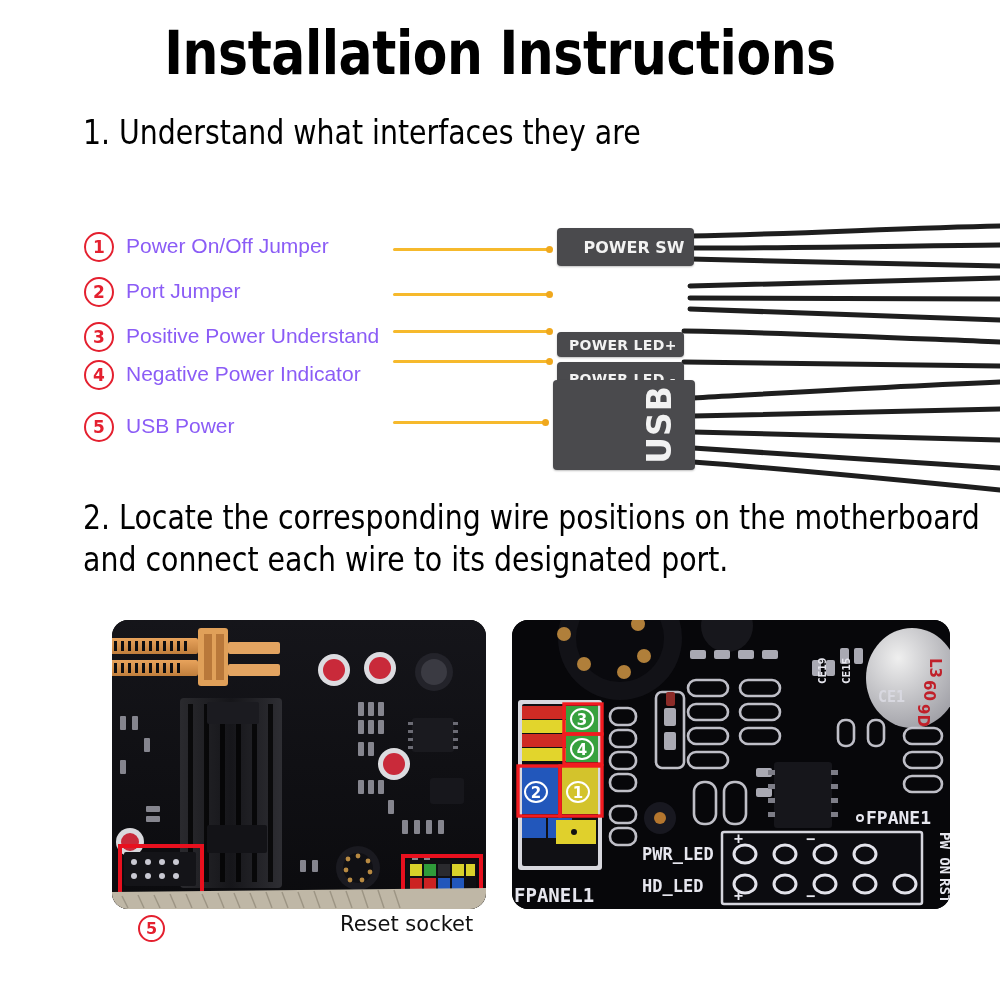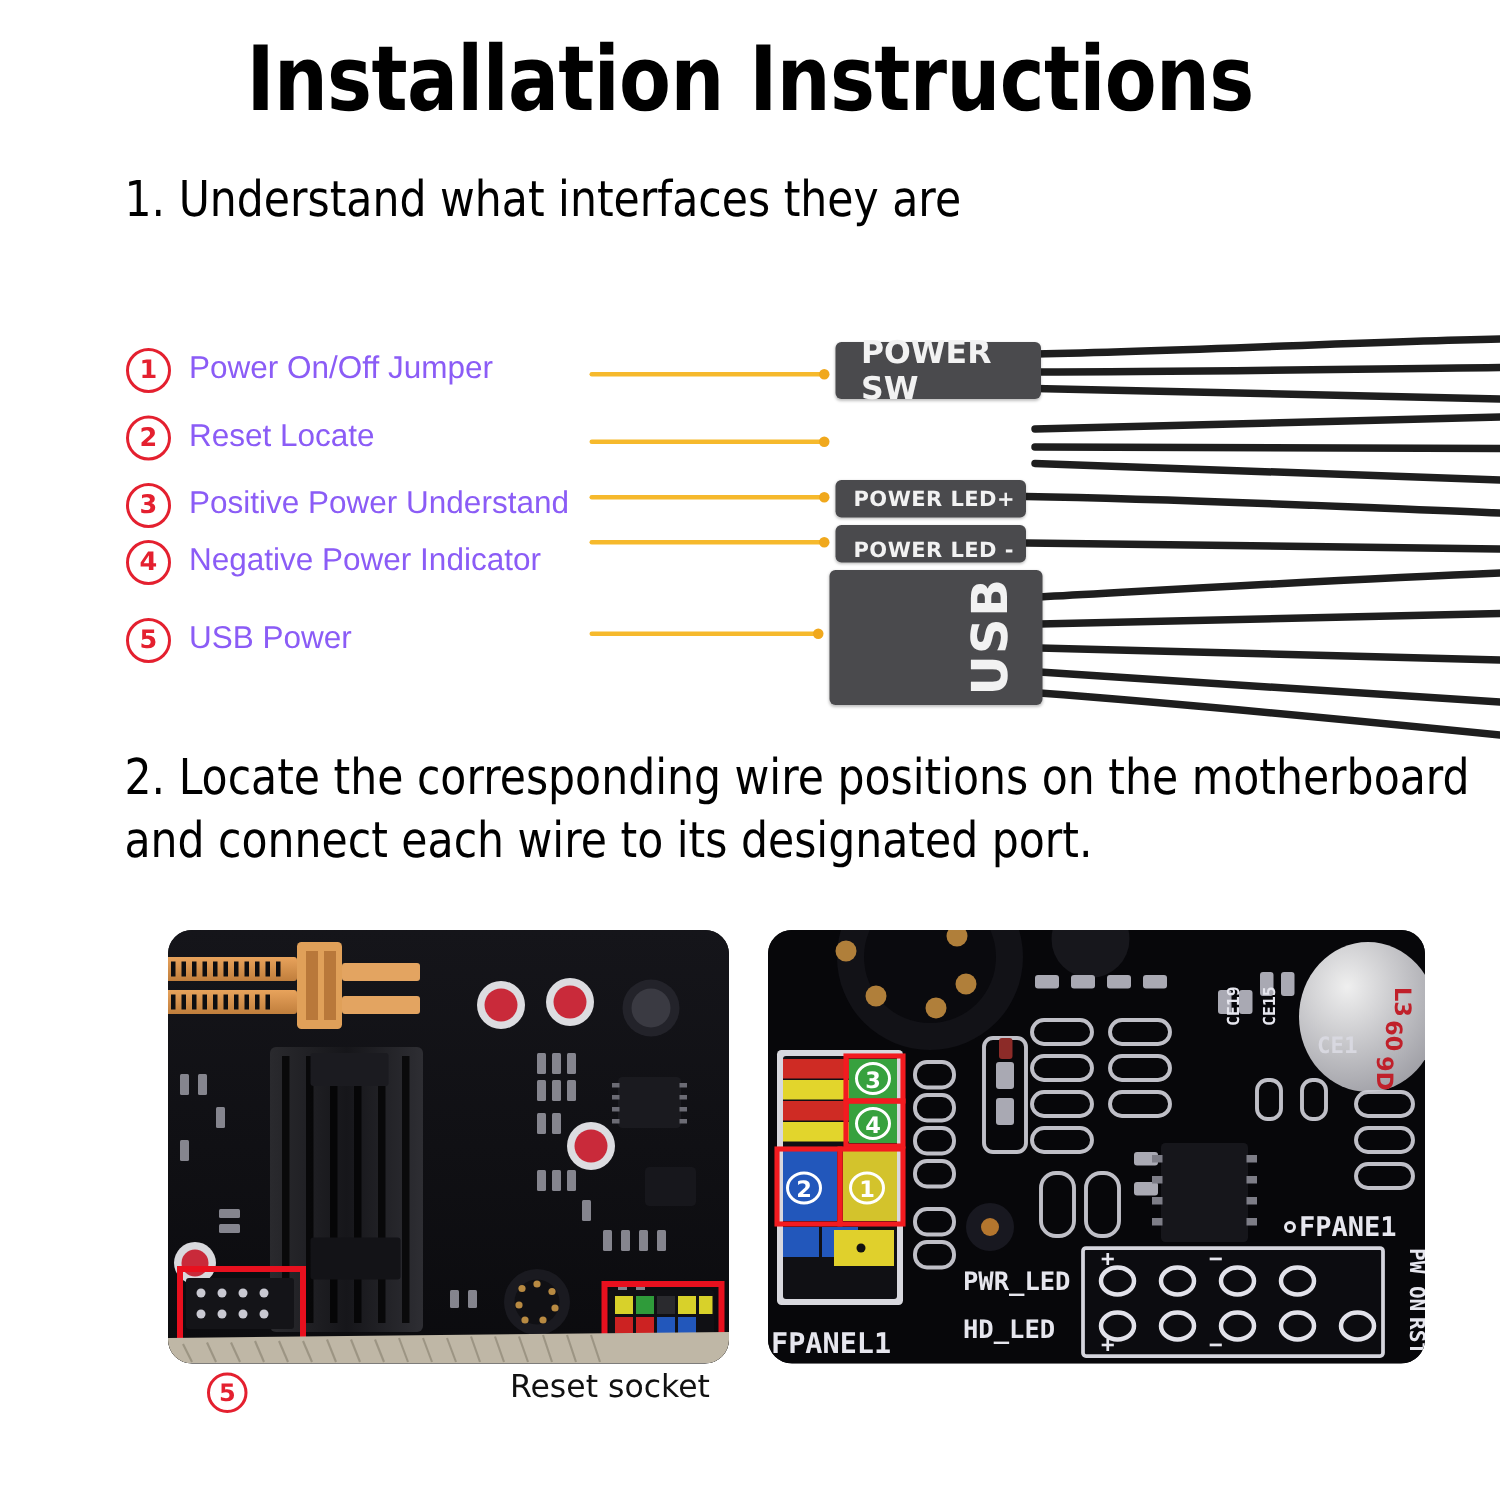--- a/index.html
+++ b/index.html
@@ -70,7 +70,7 @@
     box-shadow: 0 1px 2px rgba(0,0,0,.25);
   }
   .conn span { display: block; }
-  .conn-big { font-size: 21px; padding-left: 17px; justify-content: center; }
+  .conn-big { font-size: 16px; padding-left: 17px; justify-content: center; }
   .conn-small { font-size: 14px; padding-left: 12px; letter-spacing: .3px; }
   #conn-usb {
     align-items: flex-end; justify-content: flex-end;

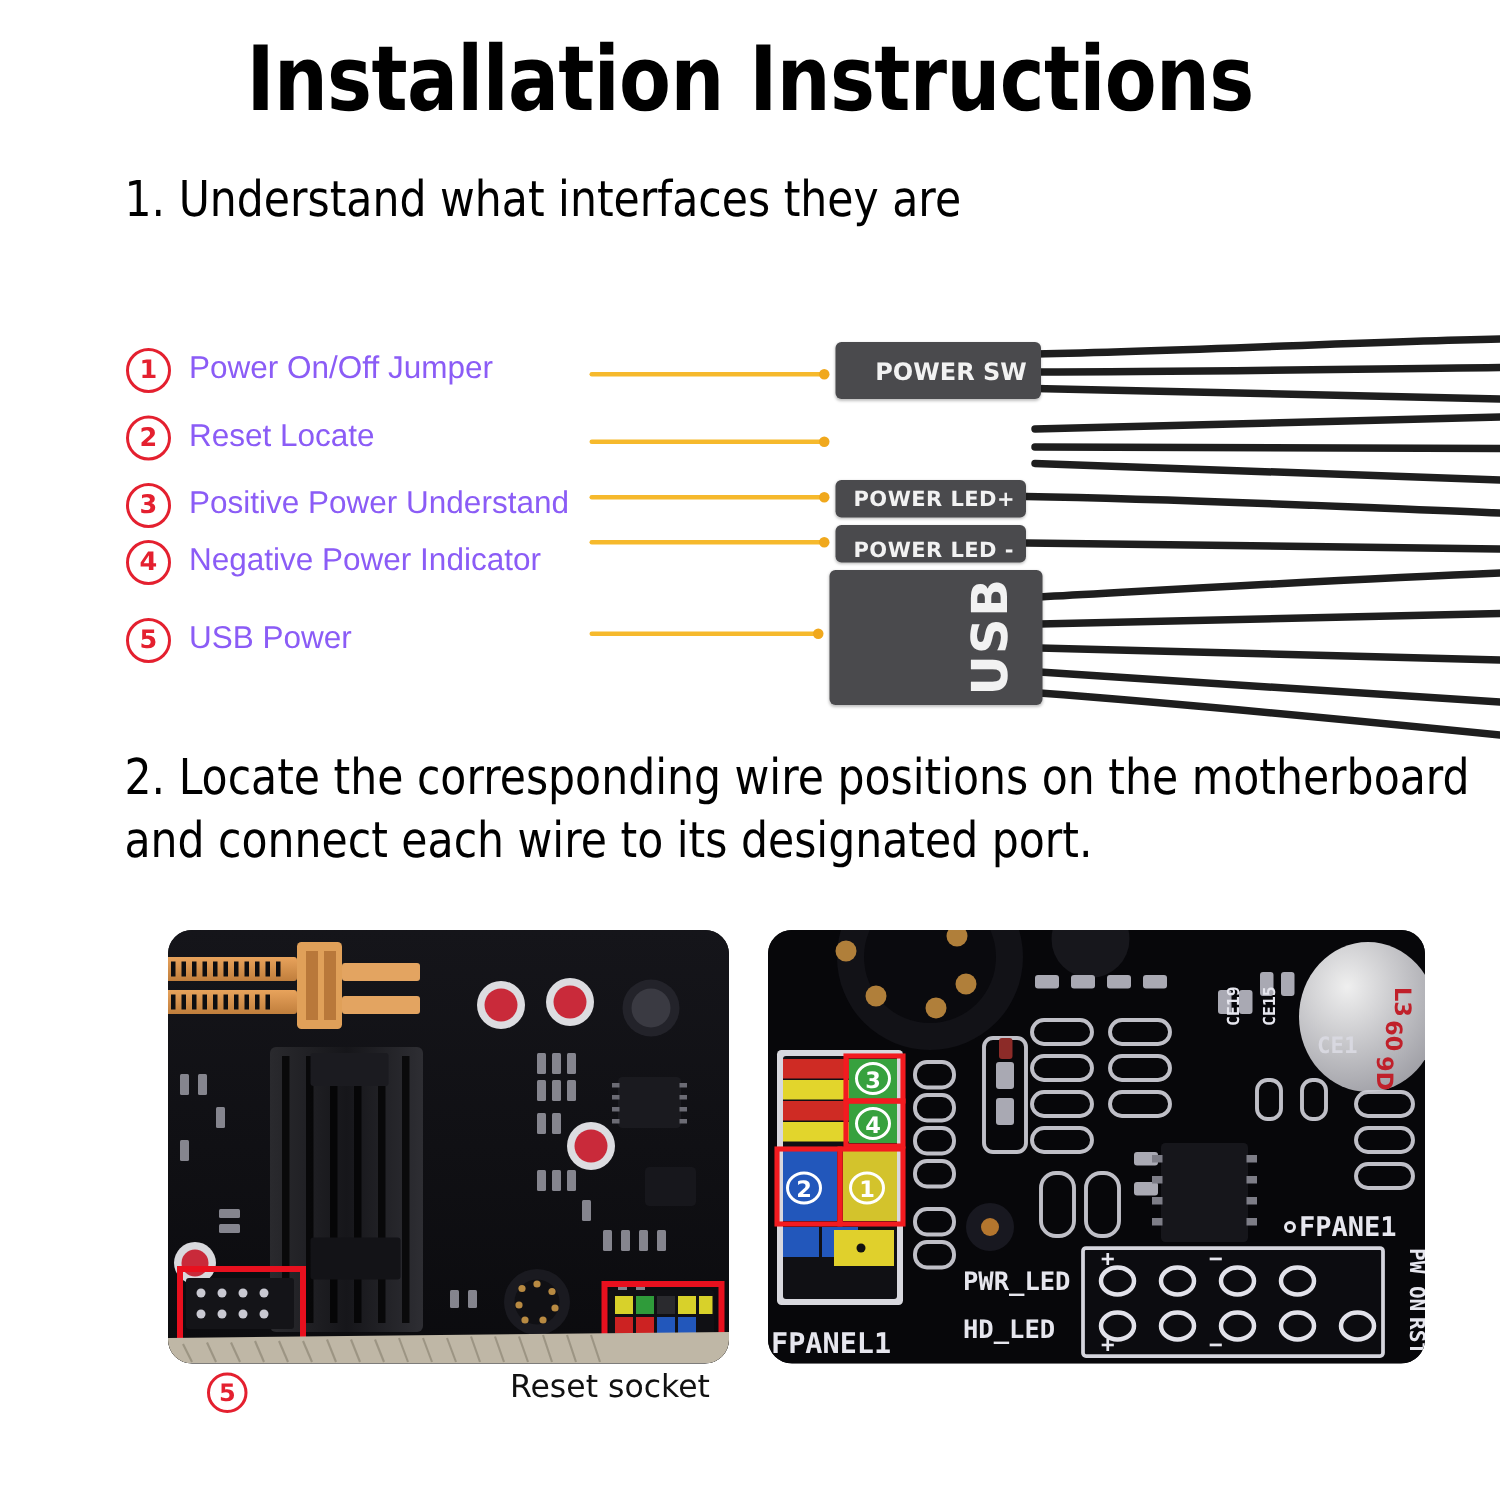--- a/index.html
+++ b/index.html
@@ -127,7 +127,7 @@
     </div>
     <div class="legend-row" style="top:45px">
       <div class="num">2</div>
-      <div class="lbl">Reset Locate</div>
+      <div class="lbl">Port Jumper</div>
     </div>
     <div class="legend-row" style="top:90px">
       <div class="num">3</div>

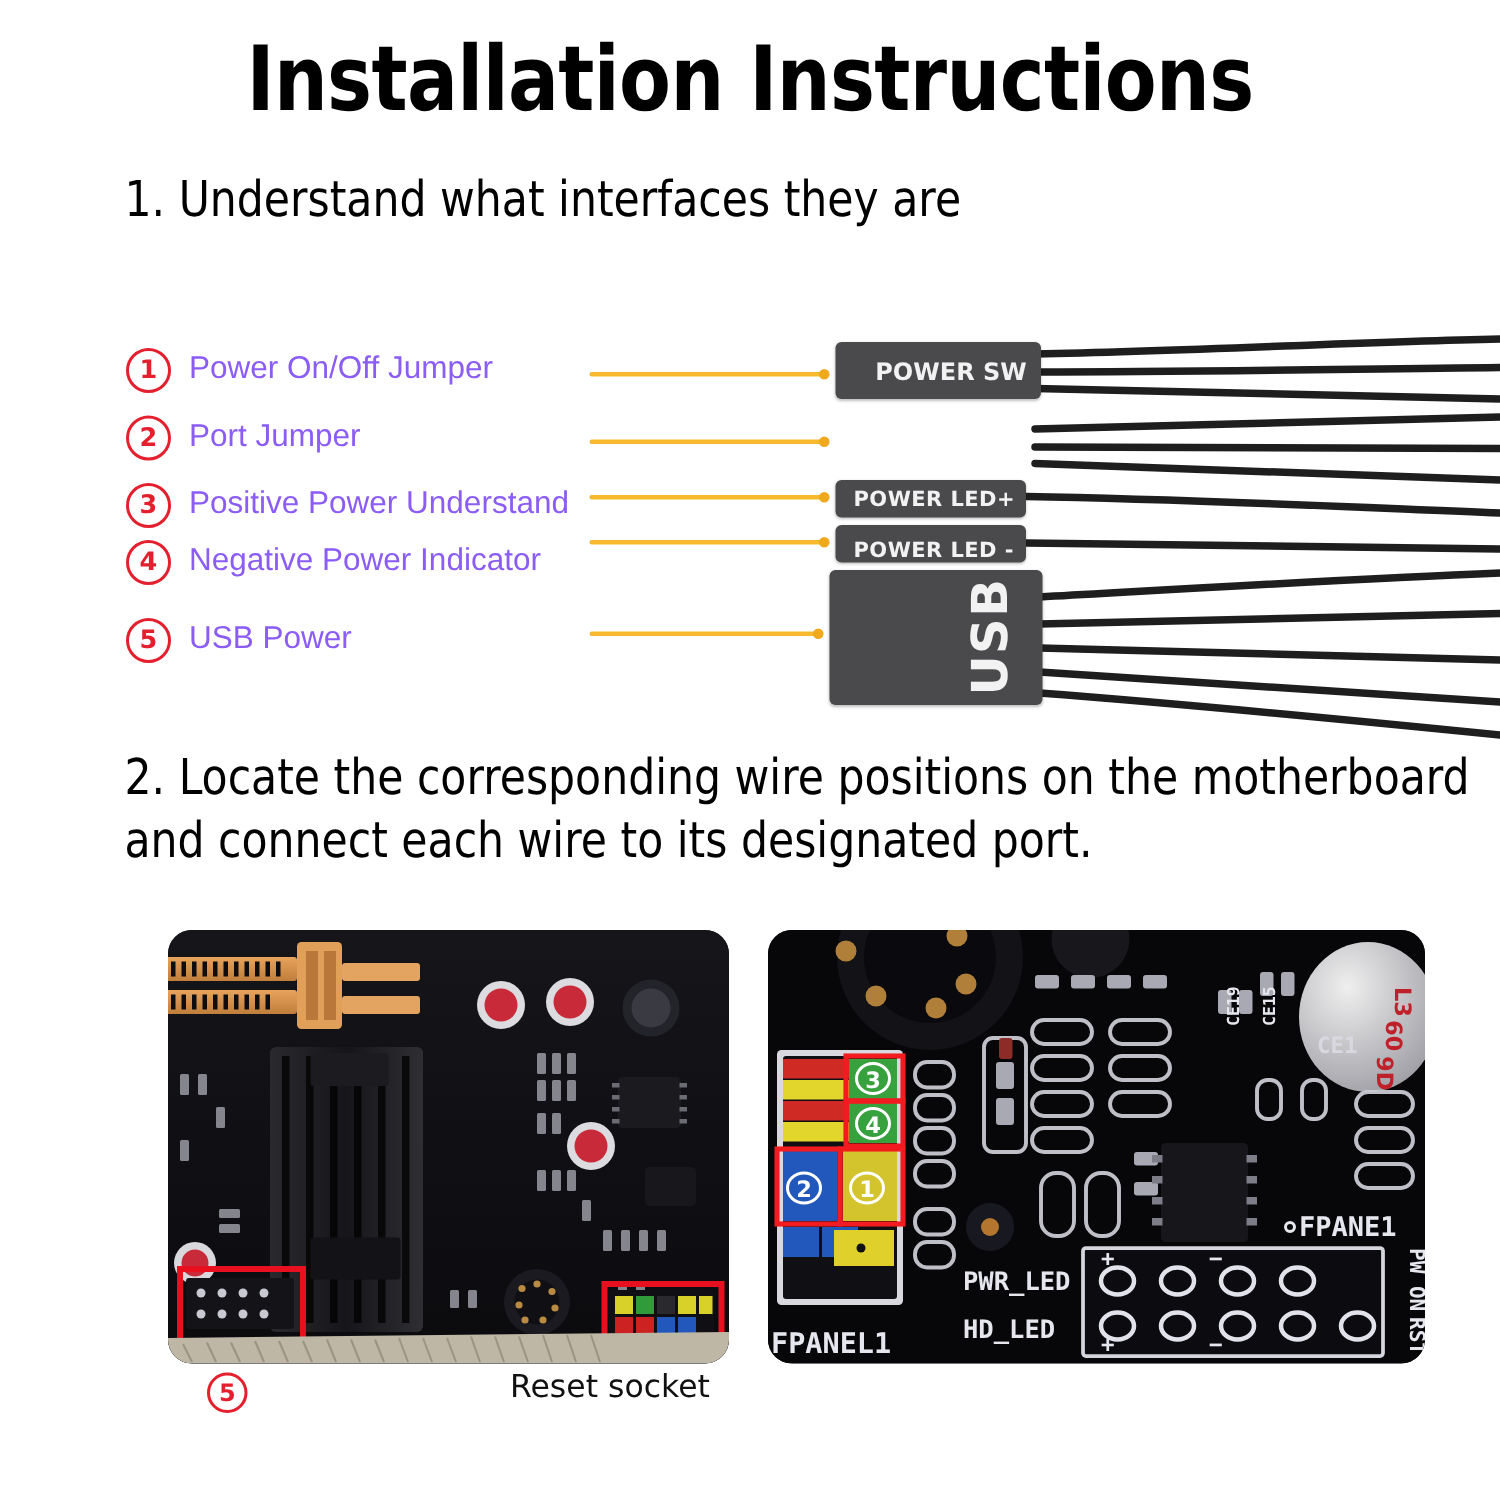--- a/index.html
+++ b/index.html
@@ -71,7 +71,7 @@
   }
   .conn span { display: block; }
   .conn-big { font-size: 16px; padding-left: 17px; justify-content: center; }
-  .conn-small { font-size: 14px; padding-left: 12px; letter-spacing: .3px; }
+  .conn-small { font-size: 14px; padding-left: 12px; letter-spacing: .3px; margin-top: 12px; }
   #conn-usb {
     align-items: flex-end; justify-content: flex-end;
     padding: 0 16px 6px 0;

